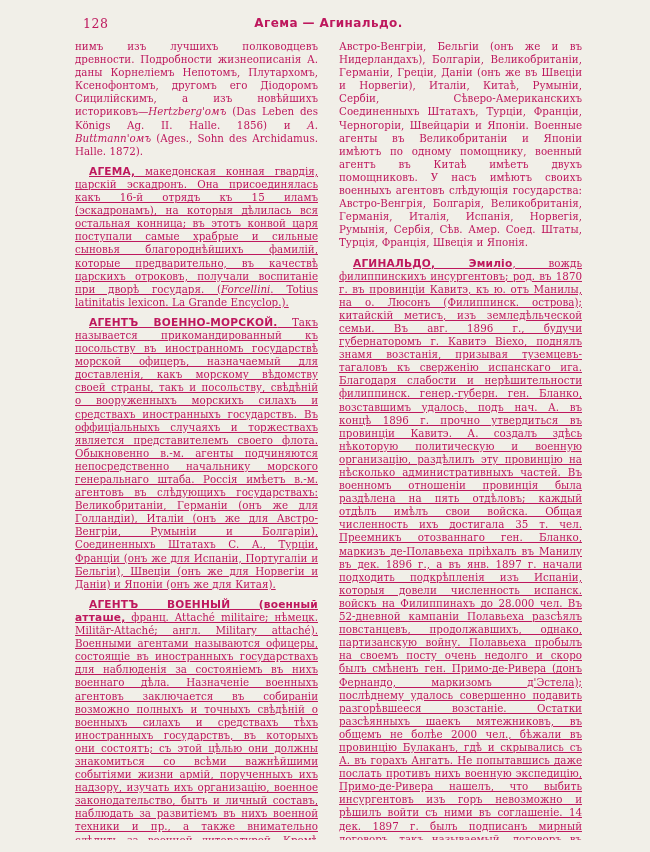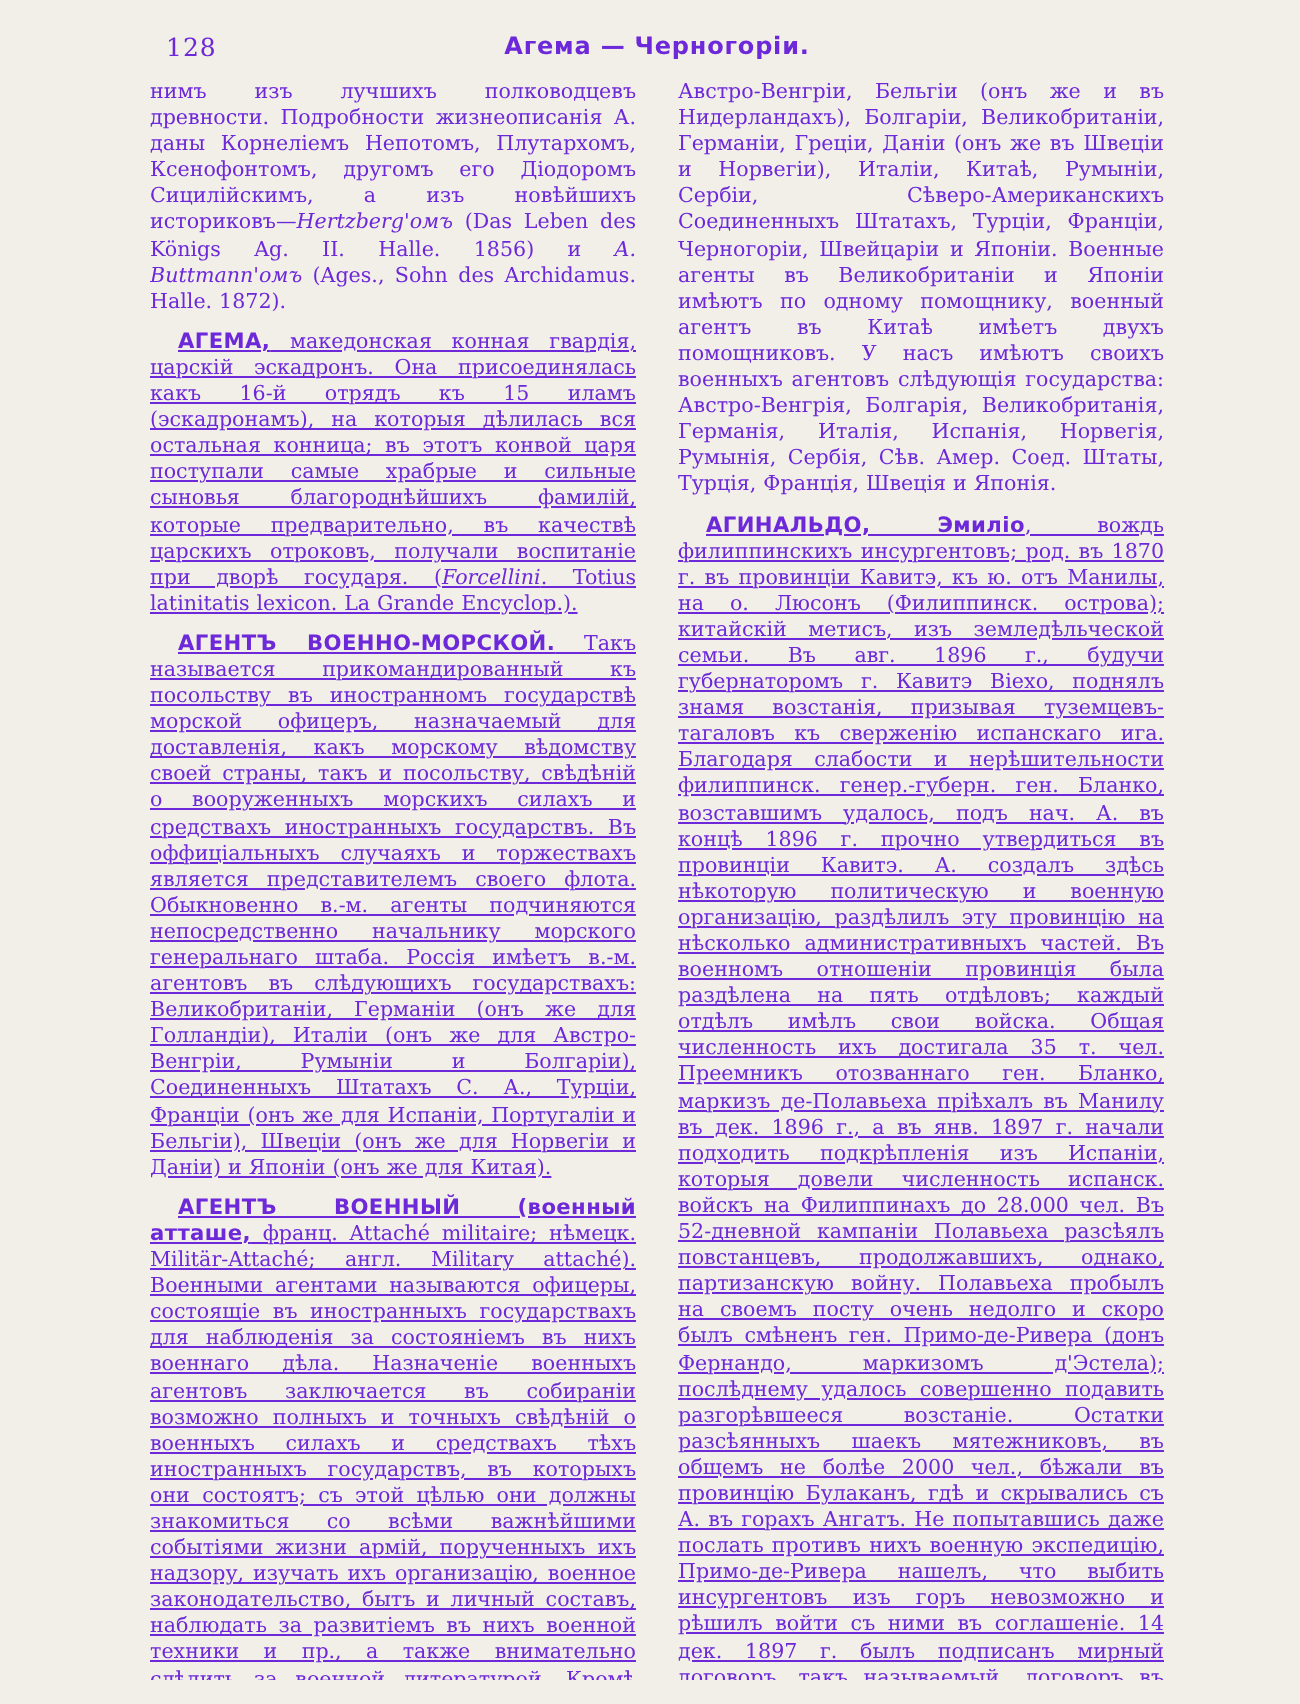--- a/index.html
+++ b/index.html
@@ -14,7 +14,7 @@
     background: #f1efe8;
     overflow: hidden;
     font-family: "DejaVu Serif", "Liberation Serif", serif;
-    color: #6d28d9;
+    color: #be185d;
   }
   #header {
     position: absolute;

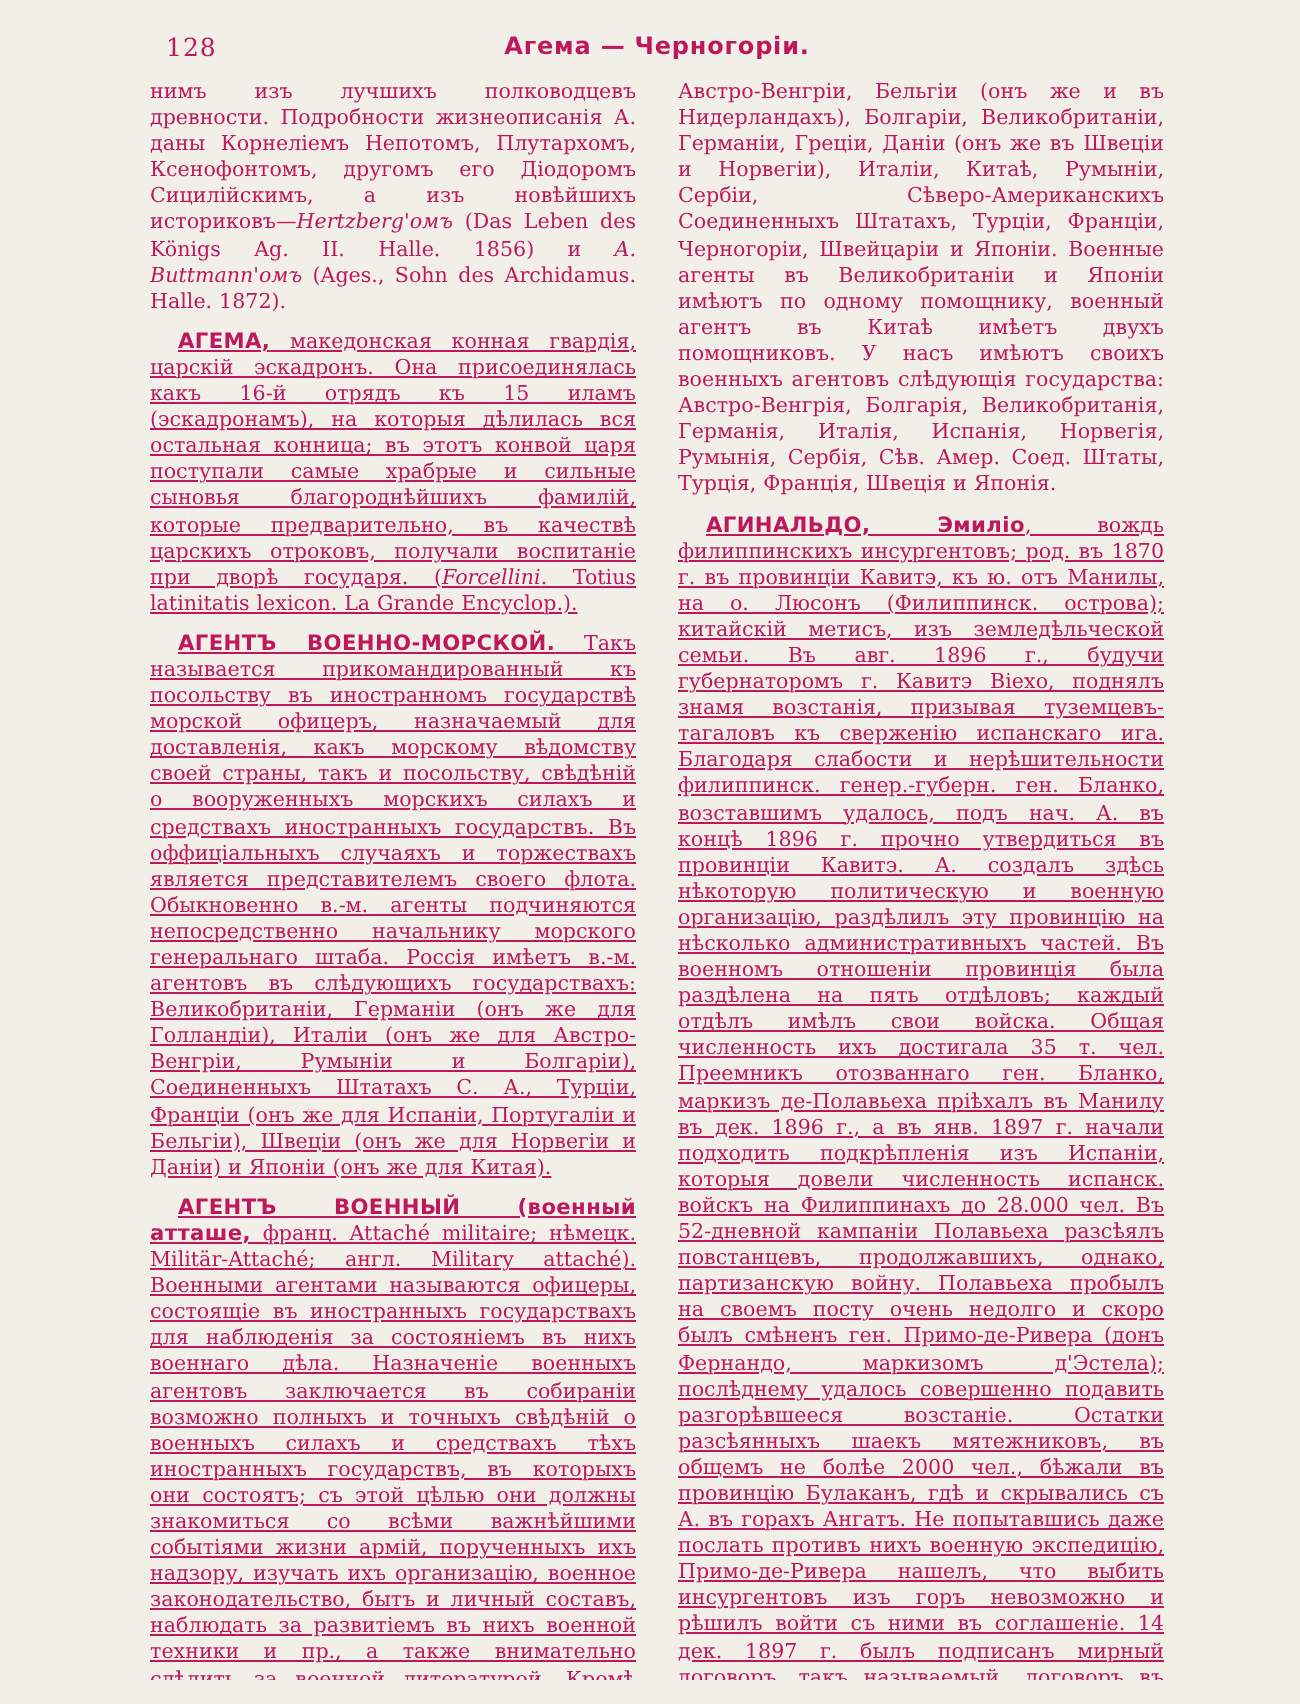--- a/index.html
+++ b/index.html
@@ -80,7 +80,7 @@
 <div id="page">
   <div id="header">
     <span id="page-number">128</span>
-    <span id="running-title">Агема — Черногоріи.</span>
+    <span id="running-title">Агема — Агинальдо.</span>
   </div>
 
   <div id="columns">

